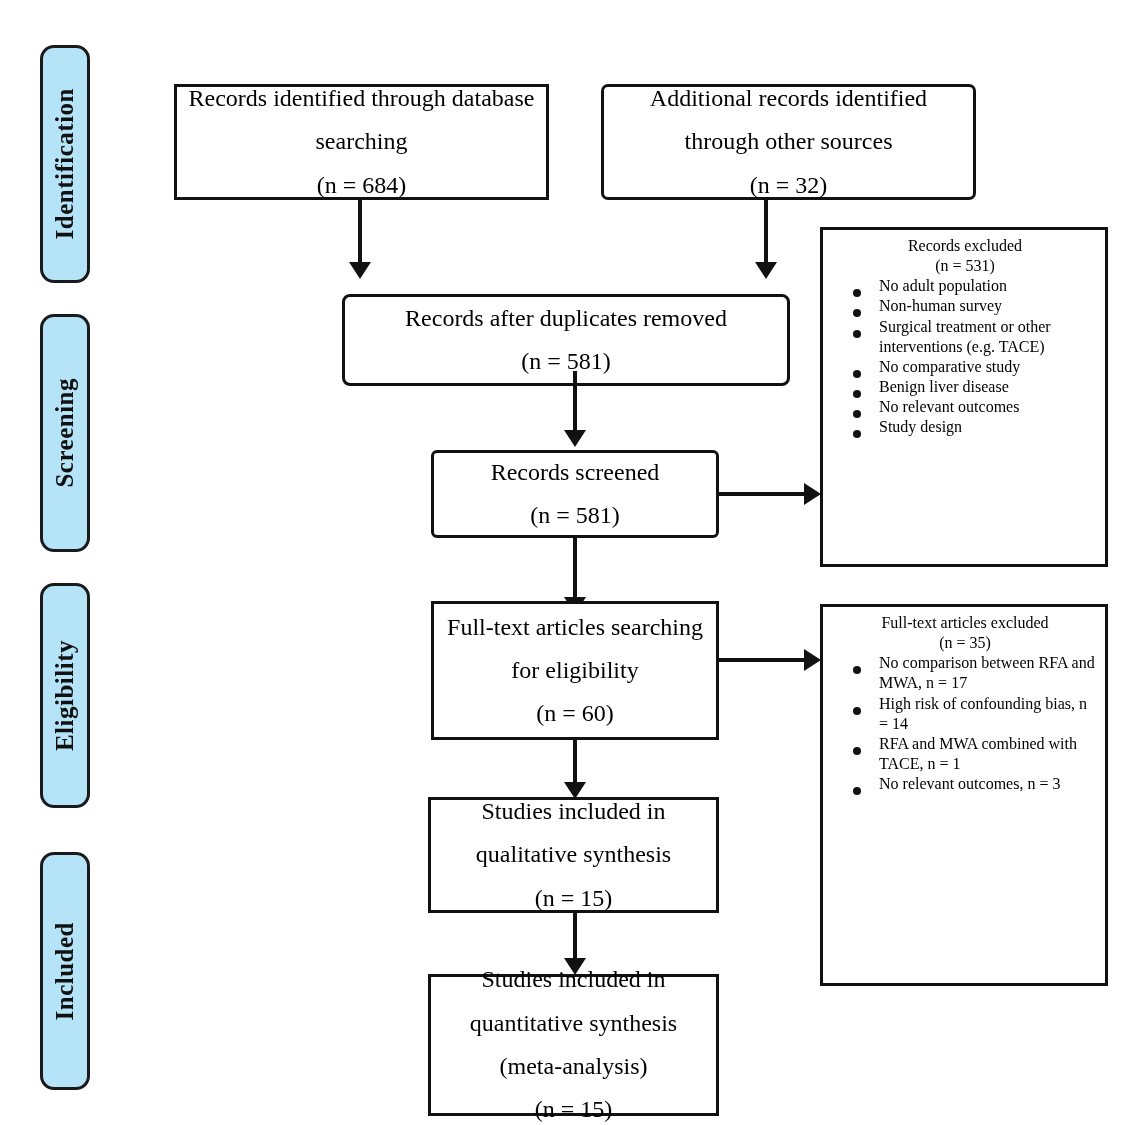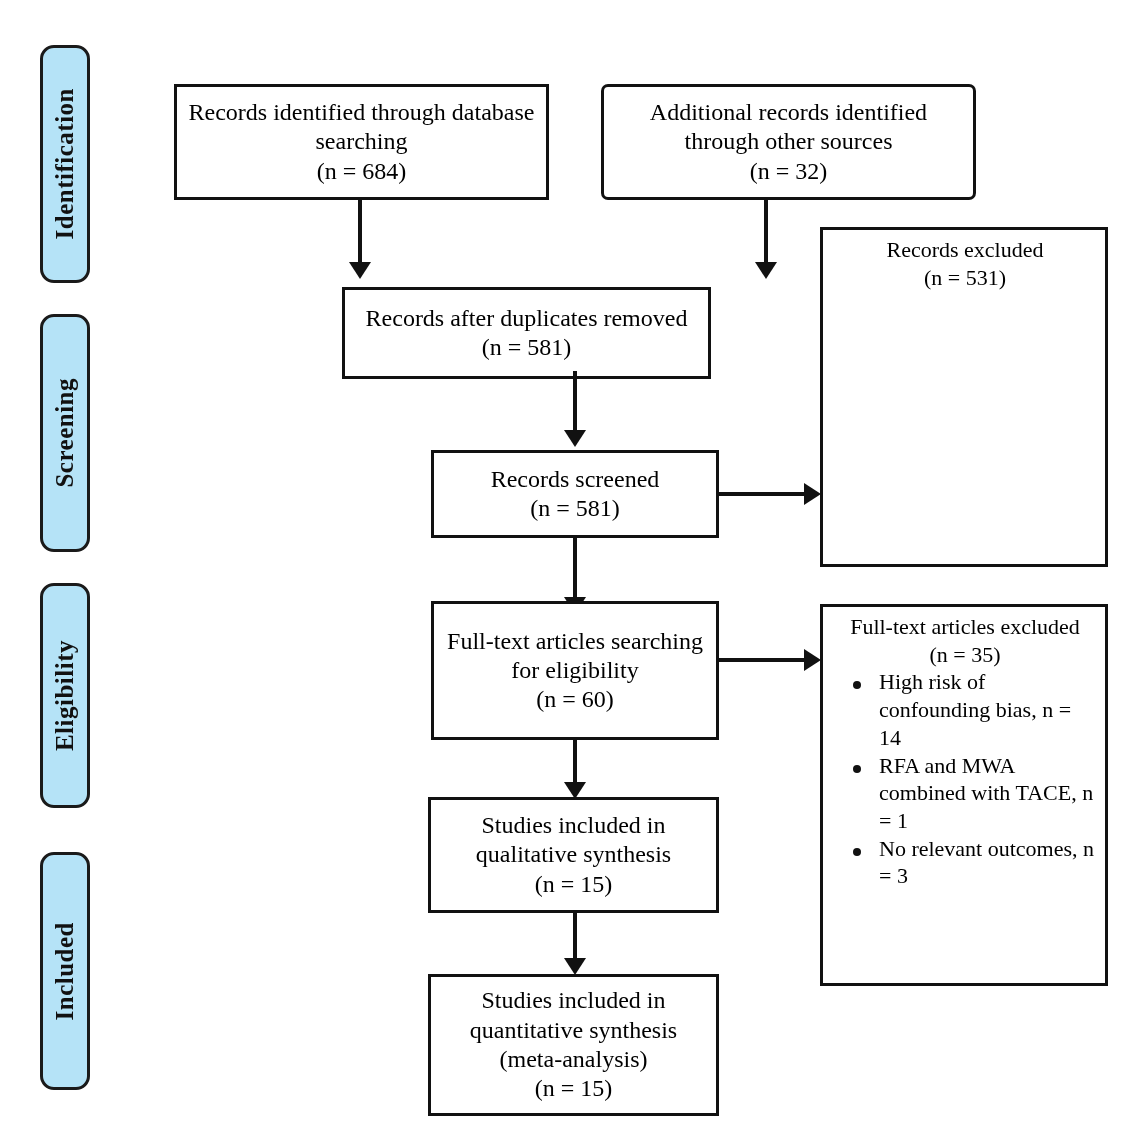--- a/index.html
+++ b/index.html
@@ -55,6 +55,7 @@
     font-size: 24px;
     line-height: 1.22;
     padding: 4px 8px;
+    gap: 14px;
   }
   .box .line { display: block; white-space: nowrap; }
 

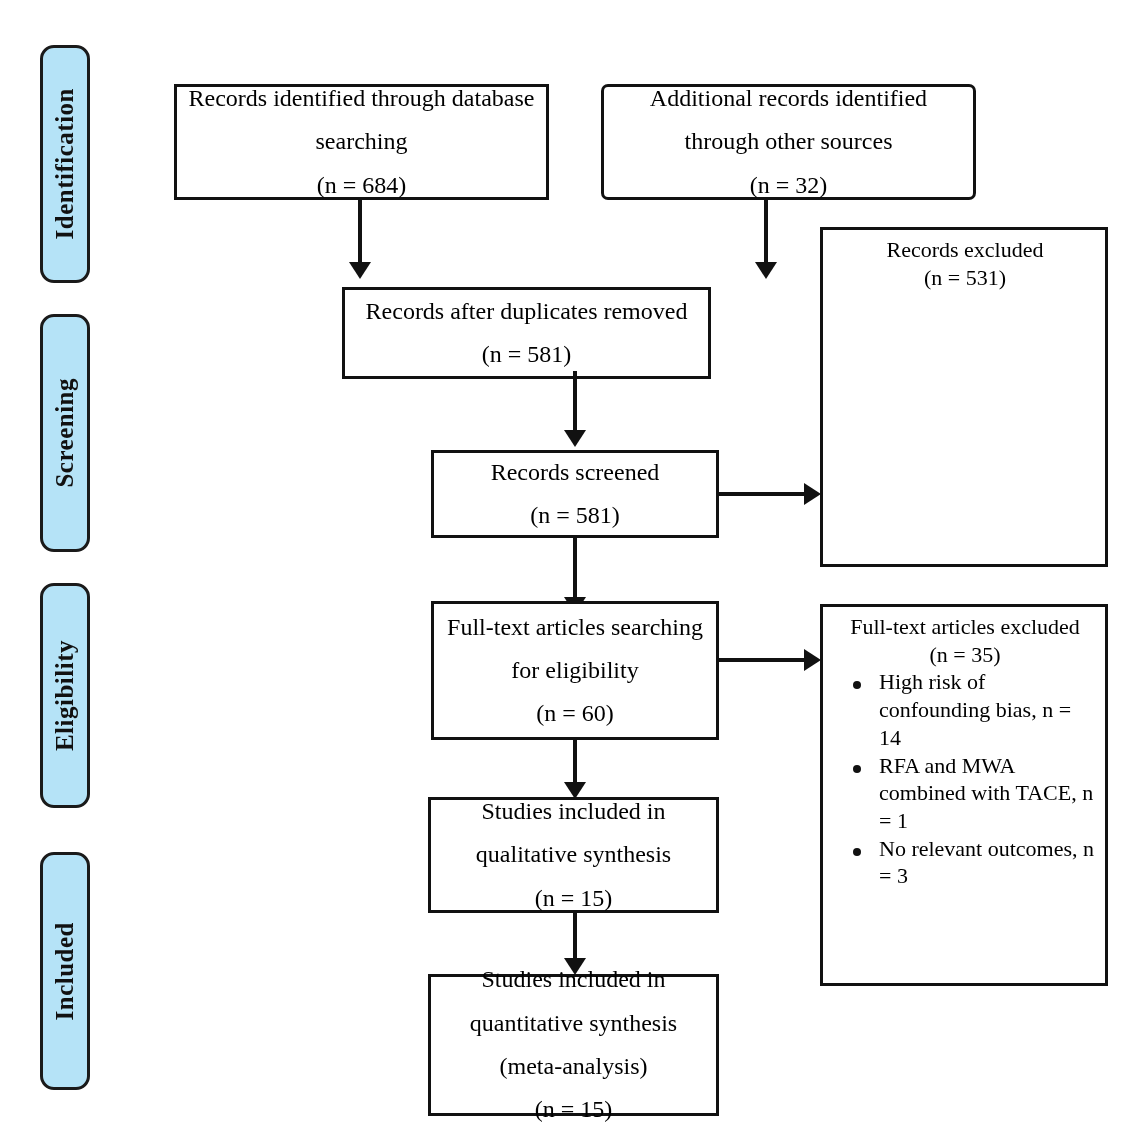--- a/index.html
+++ b/index.html
@@ -66,7 +66,7 @@
     border: 3px solid #111111;
     box-sizing: border-box;
     padding: 6px 8px 6px 10px;
-    font-size: 22px;
+    font-size: 16px;
     line-height: 1.26;
   }
   .exbox .head {

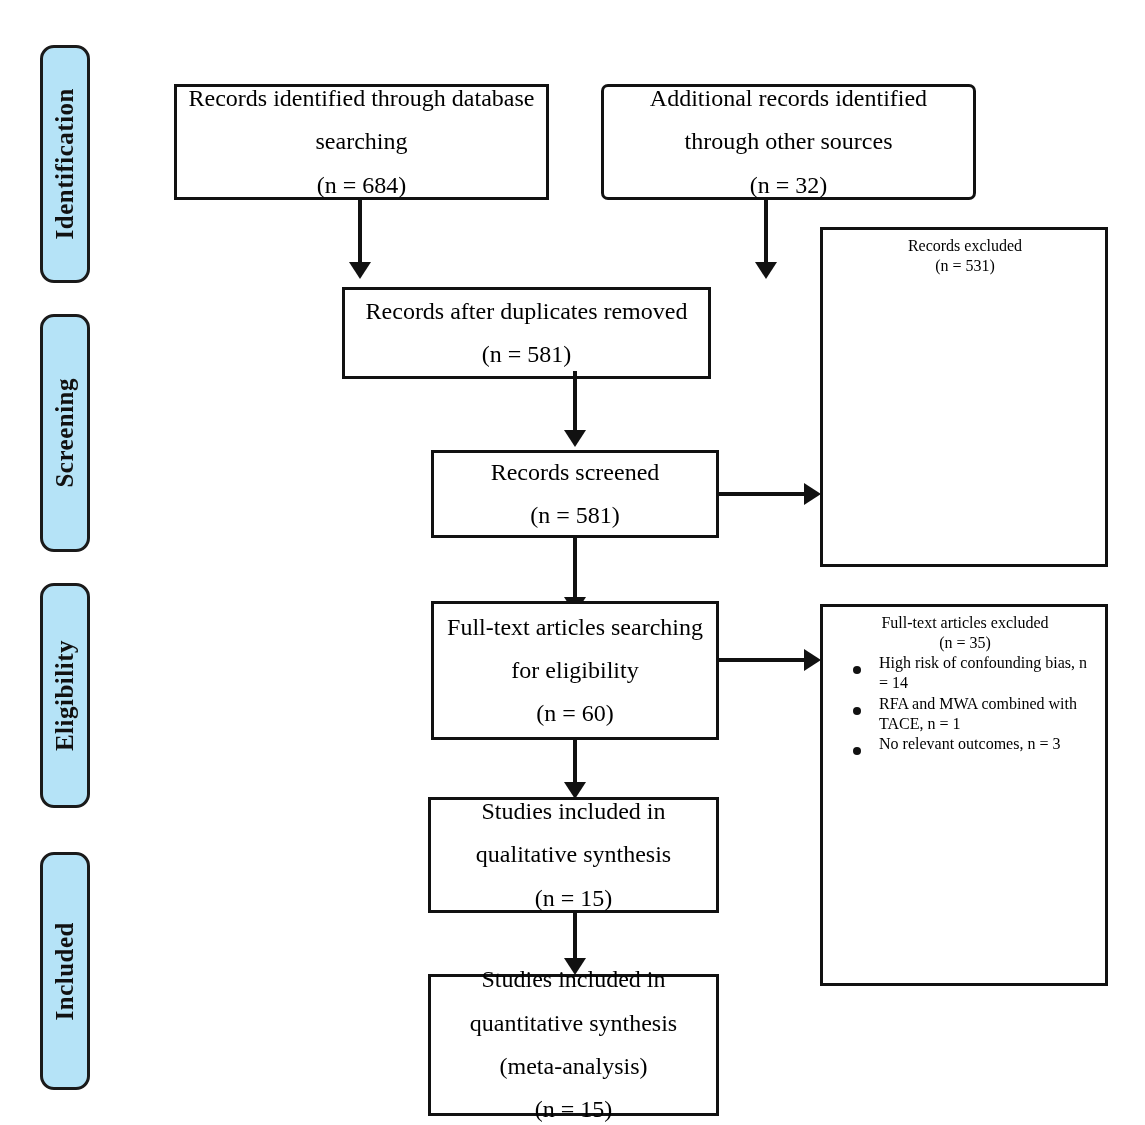--- a/index.html
+++ b/index.html
@@ -181,6 +181,15 @@
   <div class="exbox" style="left:820px; top:227px; width:288px; height:340px;">
     <span class="head">Records excluded</span>
     <span class="head">(n = 531)</span>
+    <ul>
+      <li>No adult population</li>
+      <li>Non-human survey</li>
+      <li>Surgical treatment or other interventions (e.g. TACE)</li>
+      <li>No comparative study</li>
+      <li>Benign liver disease</li>
+      <li>No relevant outcomes</li>
+      <li>Study design</li>
+    </ul>
   </div>
 
   <div class="vline" style="left:573px; top:538px; height:62px;"></div>

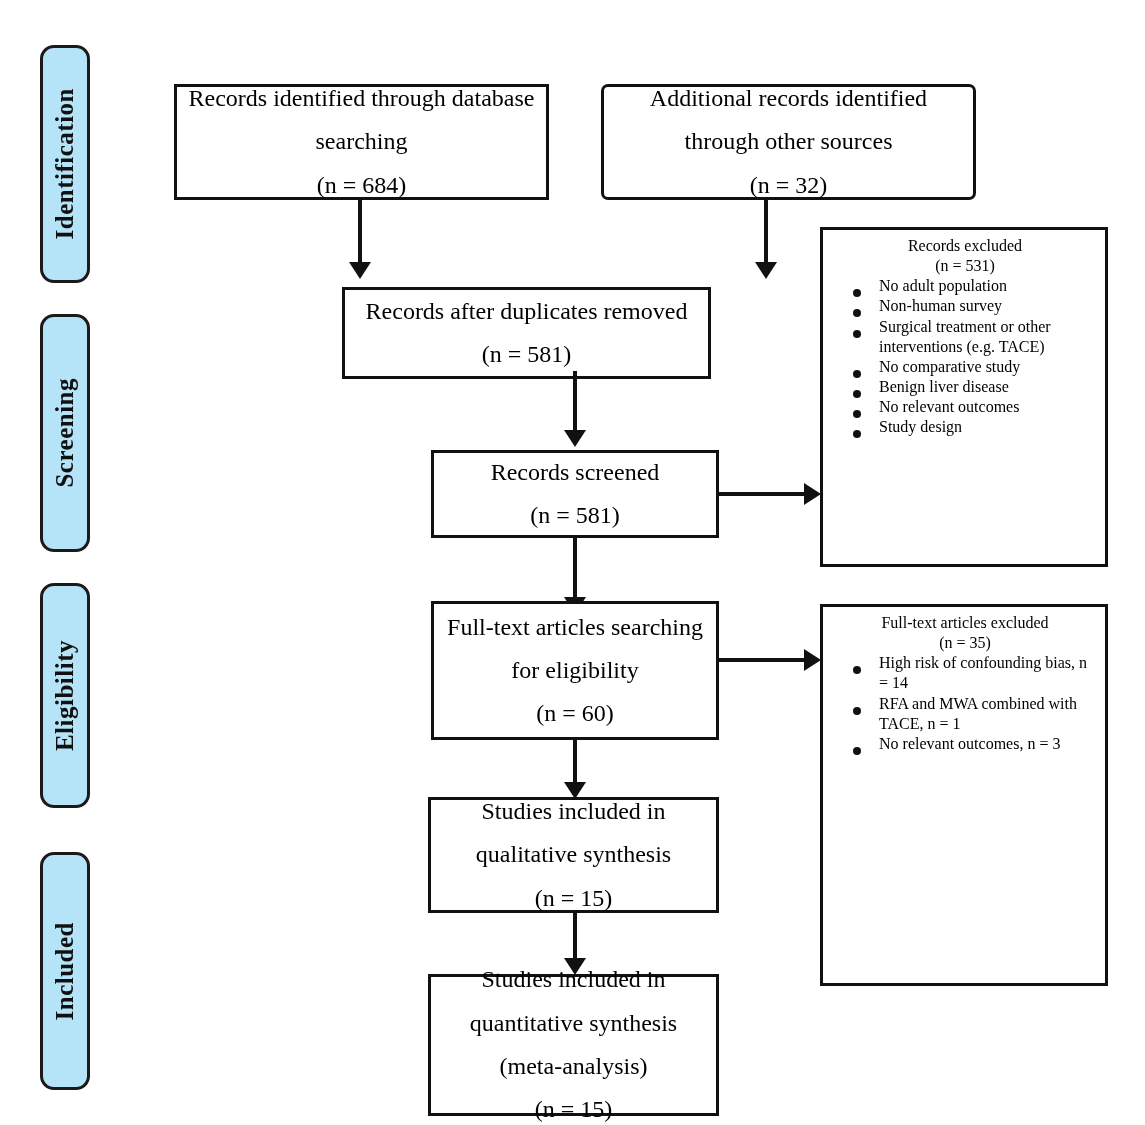--- a/index.html
+++ b/index.html
@@ -162,7 +162,7 @@
   <div class="vline" style="left:764px; top:200px; height:66px;"></div>
   <div class="arrow-down" style="left:755px; top:262px;"></div>
 
-  <div class="box" style="left:342px; top:287px; width:369px; height:92px;">
+  <div class="box" style="left:342px; top:294px; width:448px; height:92px;border-radius:8px;">
     <span class="line">Records after duplicates removed</span>
     <span class="line">(n = 581)</span>
   </div>

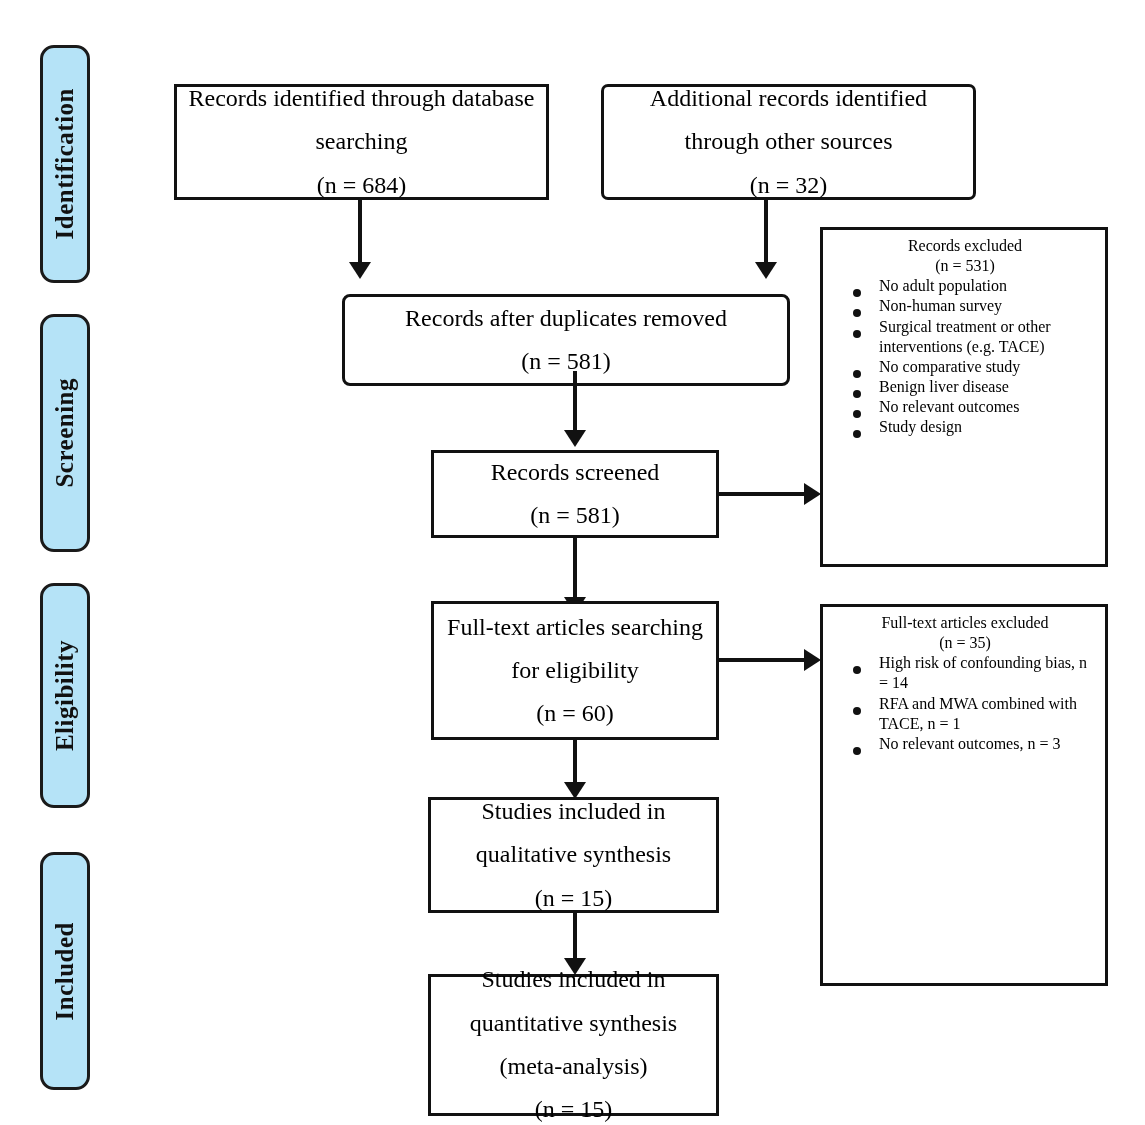--- a/index.html
+++ b/index.html
@@ -170,7 +170,7 @@
   <div class="vline" style="left:573px; top:371px; height:62px;"></div>
   <div class="arrow-down" style="left:564px; top:430px;"></div>
 
-  <div class="box" style="left:431px; top:450px; width:288px; height:88px;">
+  <div class="box" style="left:431px; top:450px; width:288px; height:88px;border-radius:6px;">
     <span class="line">Records screened</span>
     <span class="line">(n = 581)</span>
   </div>

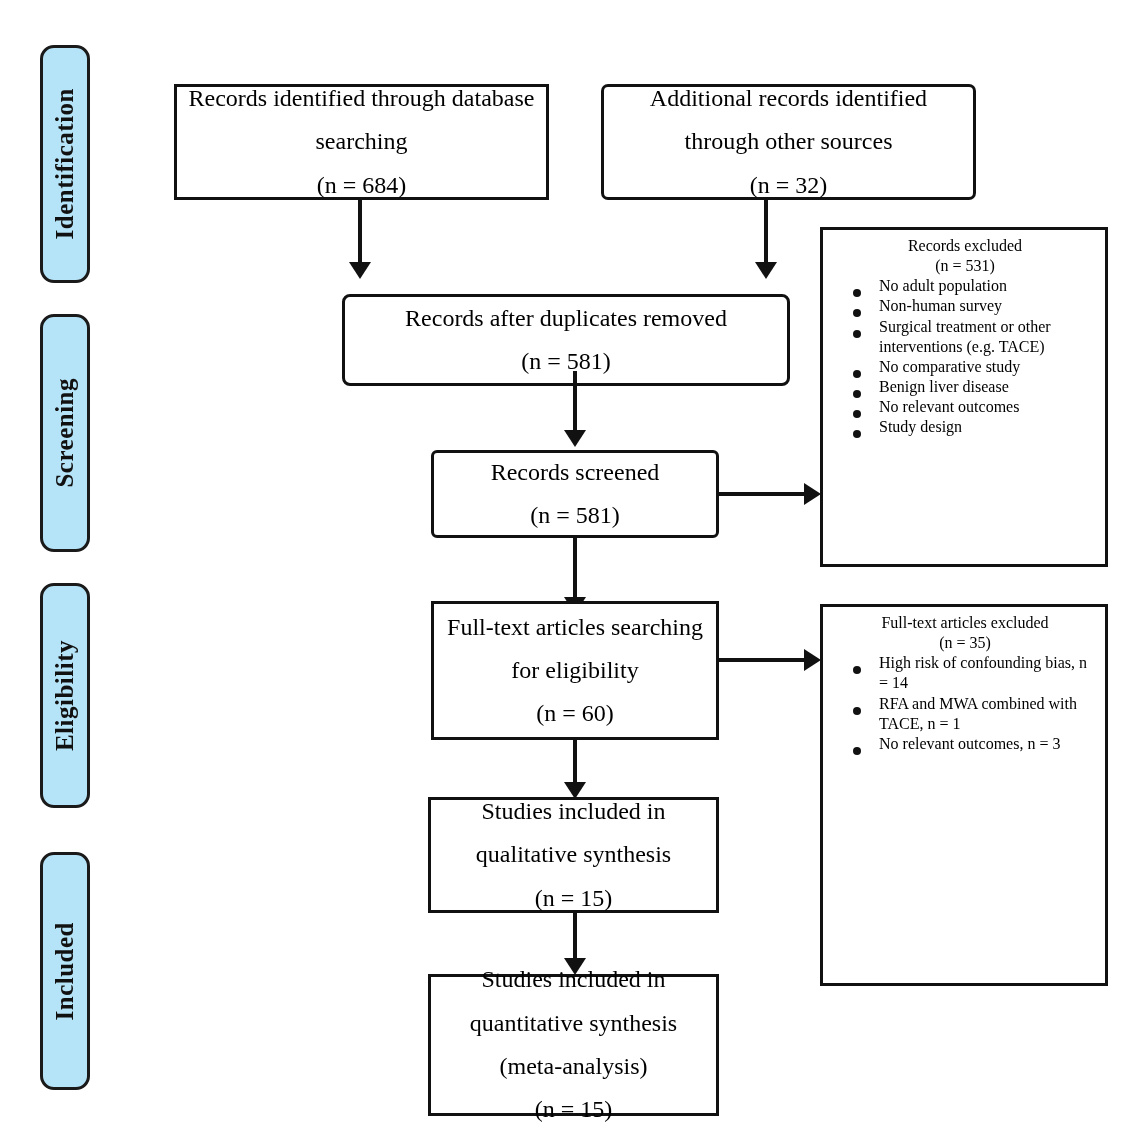--- a/index.html
+++ b/index.html
@@ -208,6 +208,7 @@
     <span class="head">Full-text articles excluded</span>
     <span class="head">(n = 35)</span>
     <ul>
+      <li>No comparison between RFA and MWA, n = 17</li>
       <li>High risk of confounding bias, n = 14</li>
       <li>RFA and MWA combined with TACE, n = 1</li>
       <li>No relevant outcomes, n = 3</li>

